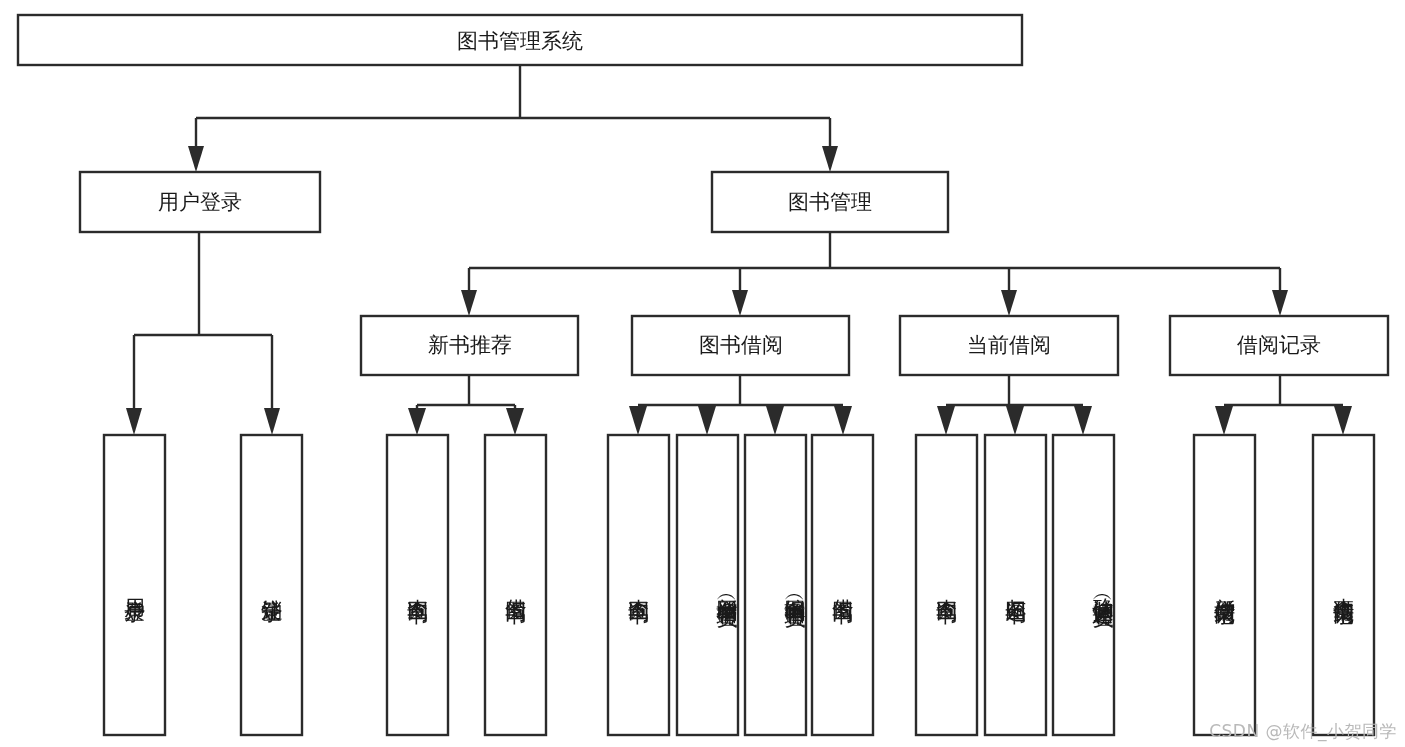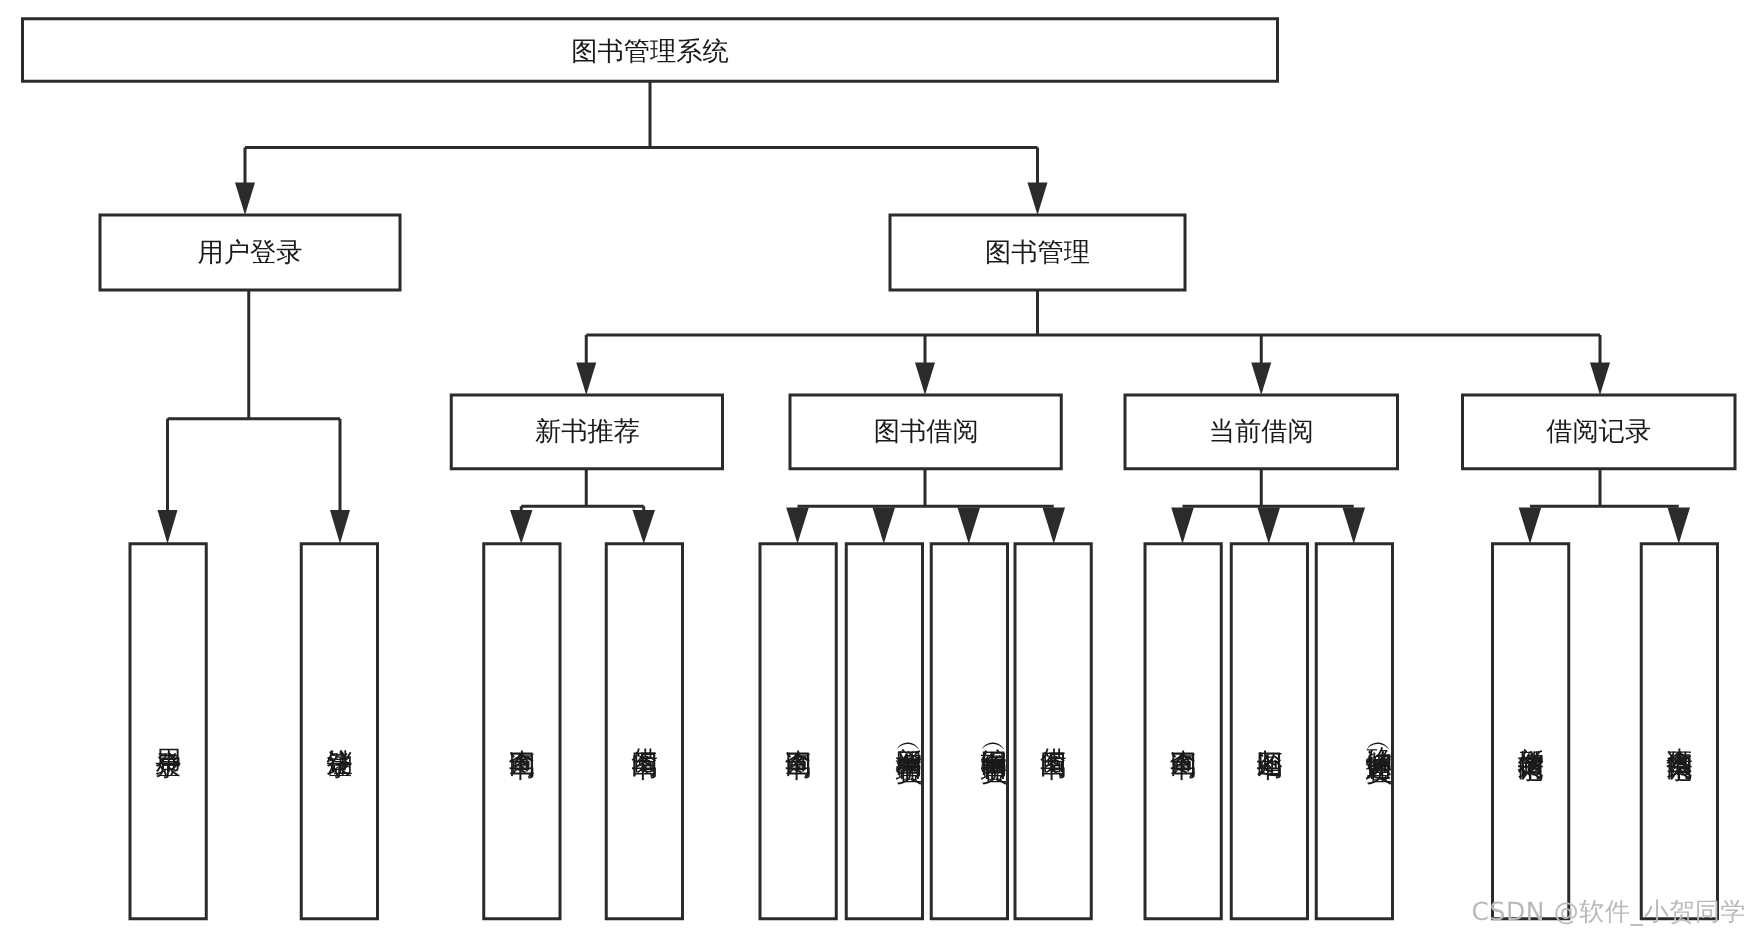--- a/index.html
+++ b/index.html
@@ -71,7 +71,7 @@
     right: 8px;
     bottom: 4px;
     font-family: "DejaVu Sans", "Liberation Sans", sans-serif;
-    font-size: 20px;
+    font-size: 17px;
     color: #b9b9b9;
     letter-spacing: 0.5px;
     white-space: nowrap;

